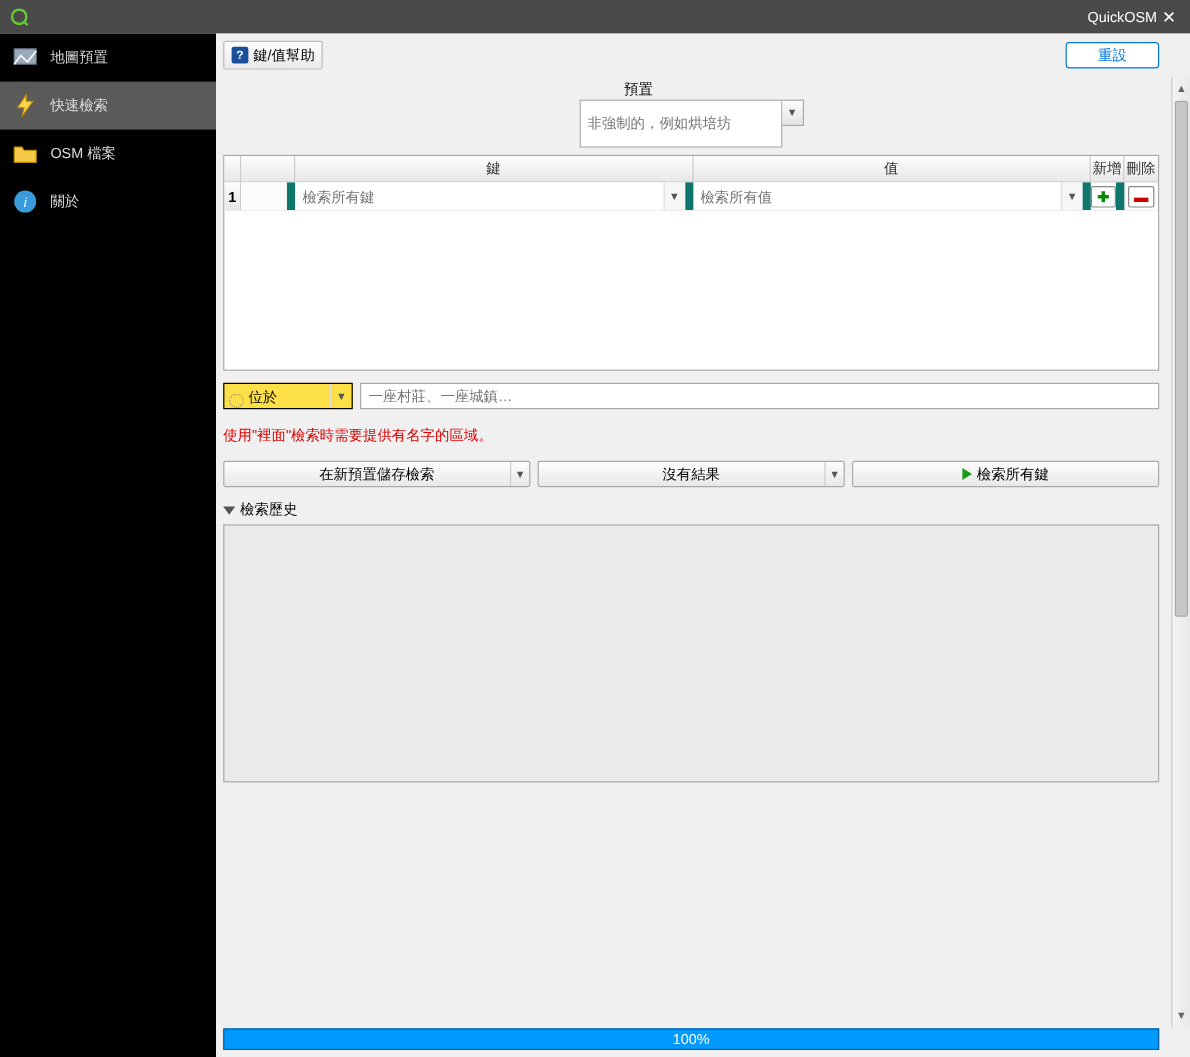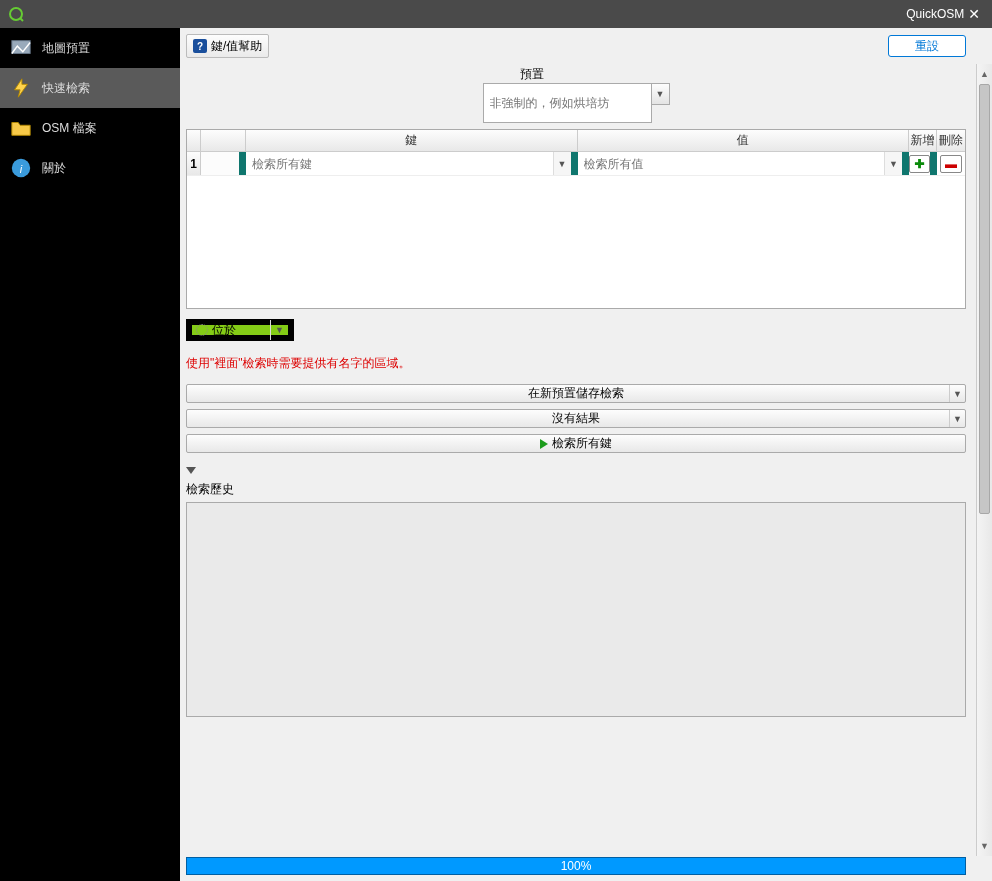--- a/index.html
+++ b/index.html
@@ -57,7 +57,7 @@
 .icon-del { color: #c00; }
 
 .loc-row { display: flex; gap: 6px; margin-top: 10px; }
-.loc-combo { width: 108px; display: flex; align-items: center; border: 6px solid #000000; background: #84cc16; height: 22px; padding-left: 4px; gap: 4px; }
+.loc-combo { width: 108px; display: flex; align-items: flex-end; border: 1px solid #000000; background: #fde047; height: 22px; padding-left: 4px; gap: 4px; }
 .loc-combo .drop { margin-left: auto; width: 18px; height: 20px; border-left: 1px solid #ddd; display:flex; align-items:center; justify-content:center; cursor:pointer; }
 .loc-input { flex: 1; height: 22px; border: 1px solid #aaa; padding: 0 6px; color: #888; background:#fff; }
 

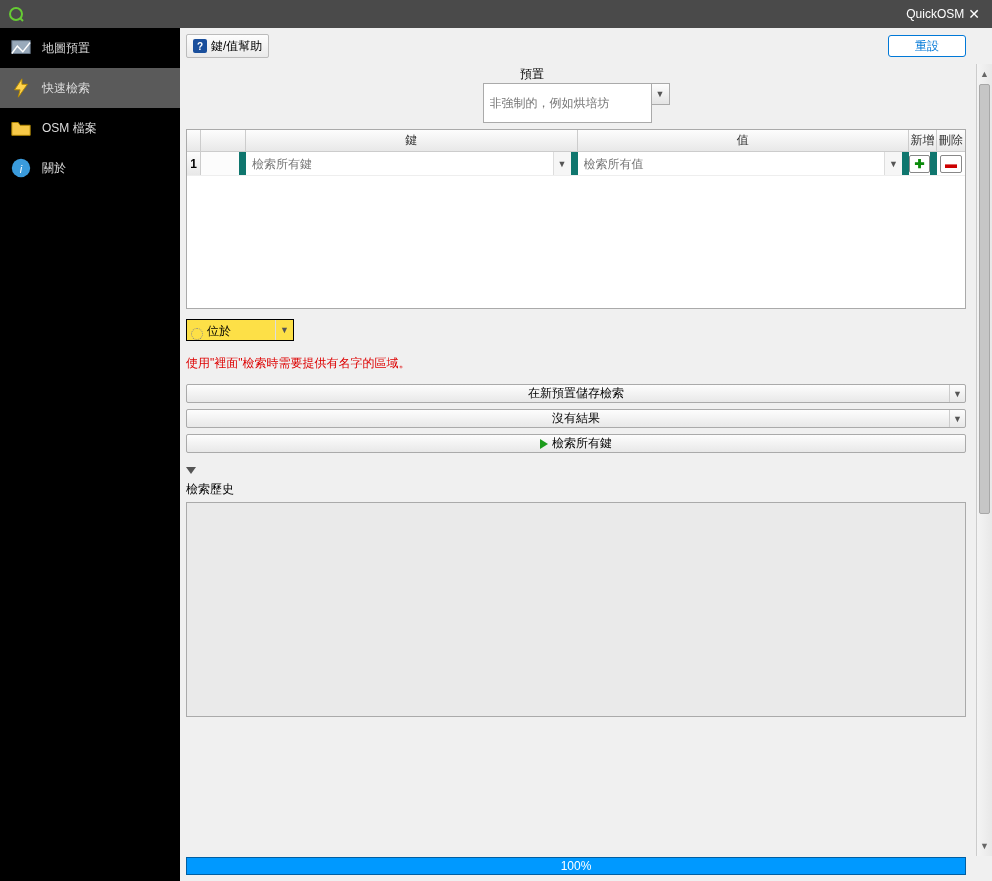--- a/index.html
+++ b/index.html
@@ -201,6 +201,7 @@
               <span class="chev">▼</span>
             </div>
       </div>
+      <input class="loc-input" placeholder="一座村莊、一座城鎮…" style="">
     </div>
 
     <div class="warn">使用"裡面"檢索時需要提供有名字的區域。</div>

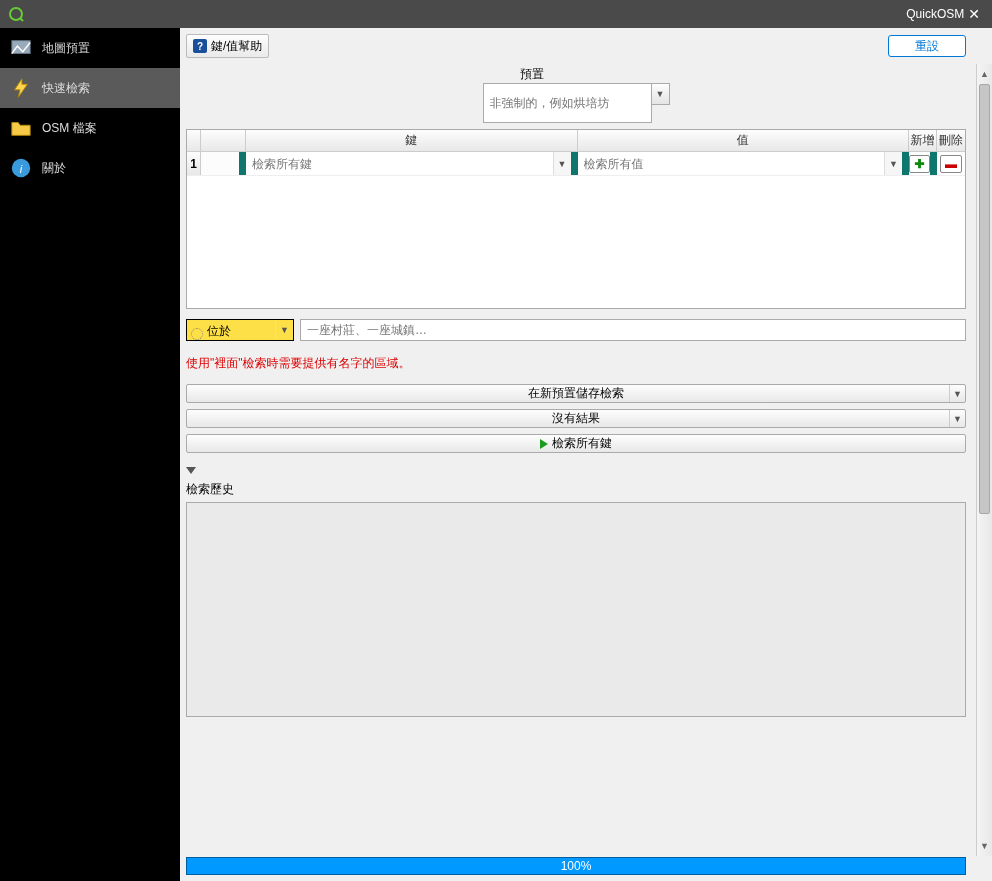--- a/index.html
+++ b/index.html
@@ -63,7 +63,7 @@
 
 .warn { color: #d00; margin-top: 14px; margin-bottom: 12px; }
 
-.actions { display: flex; gap: 6px; margin-bottom: 10px; flex-direction: column; }
+.actions { display: flex; gap: 6px; margin-bottom: 10px; }
 .actcombo, .actbtn { flex: 1; height: 22px; border: 1px solid #aaa; background: linear-gradient(#fdfdfd,#e8e8e8); display:flex; align-items:center; justify-content:center; cursor:pointer; position: relative; border-radius: 2px; }
 .actcombo .drop { position: absolute; right: 0; top:0; width: 16px; height:100%; border-left: 1px solid #ccc; display:flex; align-items:center; justify-content:center; }
 .play-icon { width:0; height:0; border-left: 8px solid #1c9c1c; border-top: 5px solid transparent; border-bottom: 5px solid transparent; margin-right: 4px; }

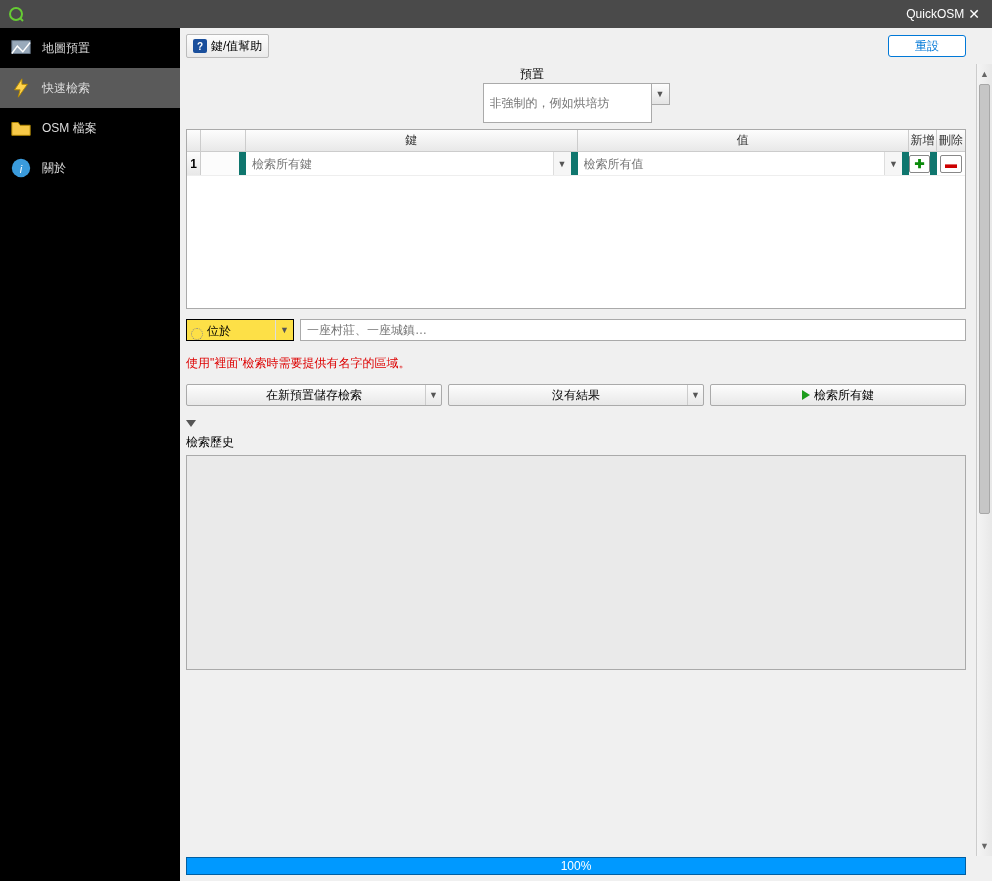--- a/index.html
+++ b/index.html
@@ -68,7 +68,7 @@
 .actcombo .drop { position: absolute; right: 0; top:0; width: 16px; height:100%; border-left: 1px solid #ccc; display:flex; align-items:center; justify-content:center; }
 .play-icon { width:0; height:0; border-left: 8px solid #1c9c1c; border-top: 5px solid transparent; border-bottom: 5px solid transparent; margin-right: 4px; }
 
-.expander { display:flex; gap: 4px; cursor:pointer; margin-bottom: 4px; flex-direction: column; }
+.expander { display:flex; align-items:center; gap: 4px; cursor:pointer; margin-bottom: 4px; }
 .expander-down::before { content:''; display:inline-block; border-left:5px solid transparent; border-right:5px solid transparent; border-top:7px solid #555; }
 .expander-right::before { content:''; display:inline-block; border-top:5px solid transparent; border-bottom:5px solid transparent; border-left:7px solid #555; }
 

